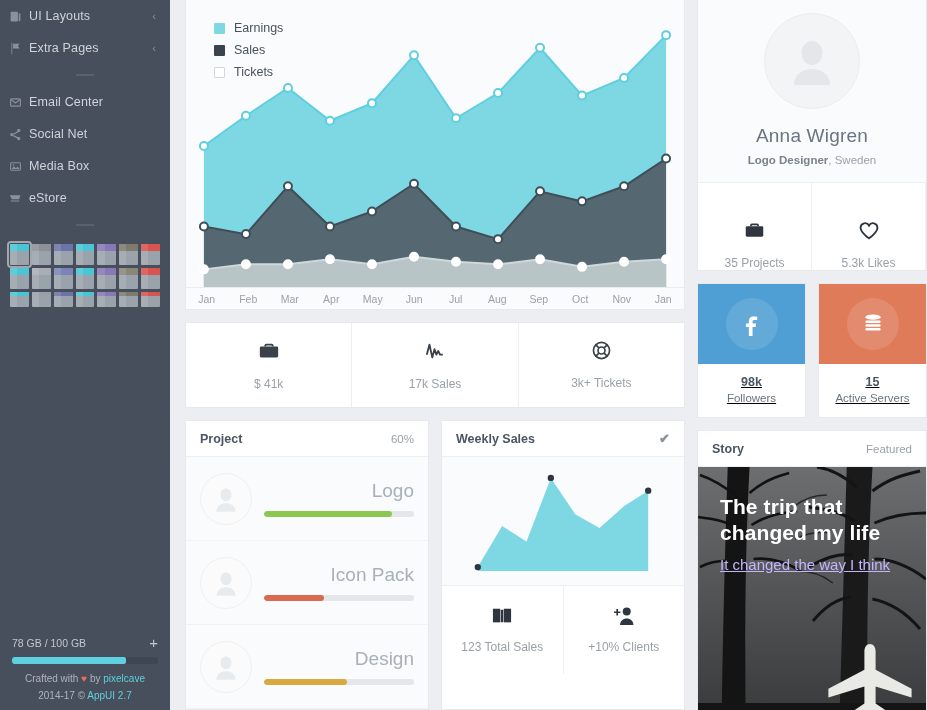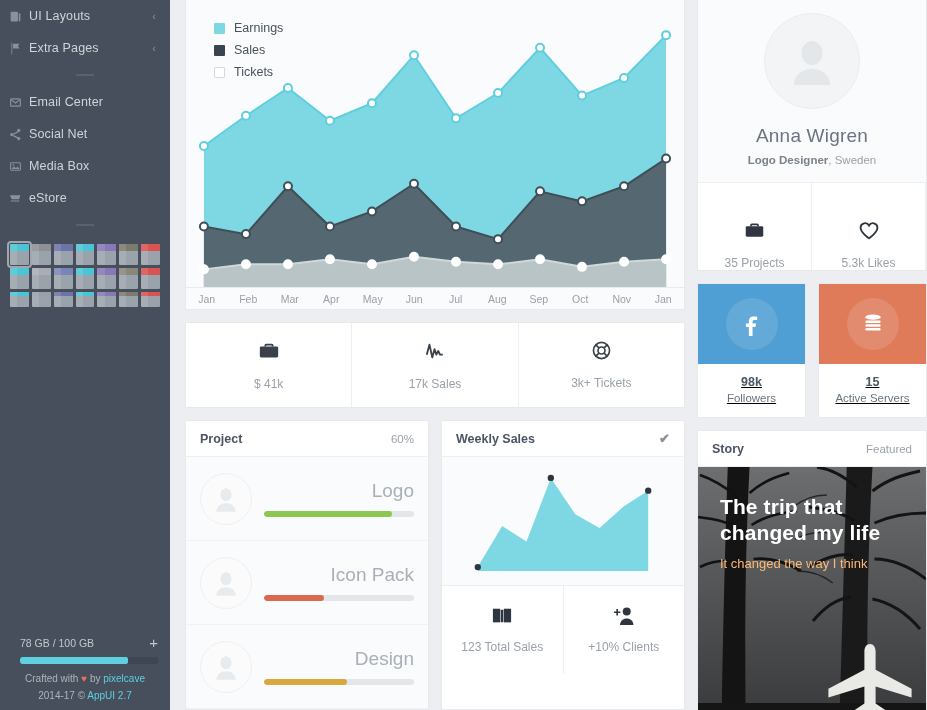--- a/index.html
+++ b/index.html
@@ -160,7 +160,7 @@
   .story-img { position: relative; height: 245px; overflow: hidden; background: #57585a; }
   .story-text { position: absolute; left: 22px; top: 27px; right: 14px; z-index: 3; }
   .story-title { font-size: 21px; font-weight: bold; color: #fff; line-height: 1.25; letter-spacing: .1px; }
-  .story-sub { font-size: 13px; color: #fdba74; margin-top: 9px; }
+  .story-sub { font-size: 15px; color: #c4b5fd; margin-top: 9px; text-decoration: underline; }
 </style>
 </head>
 <body>

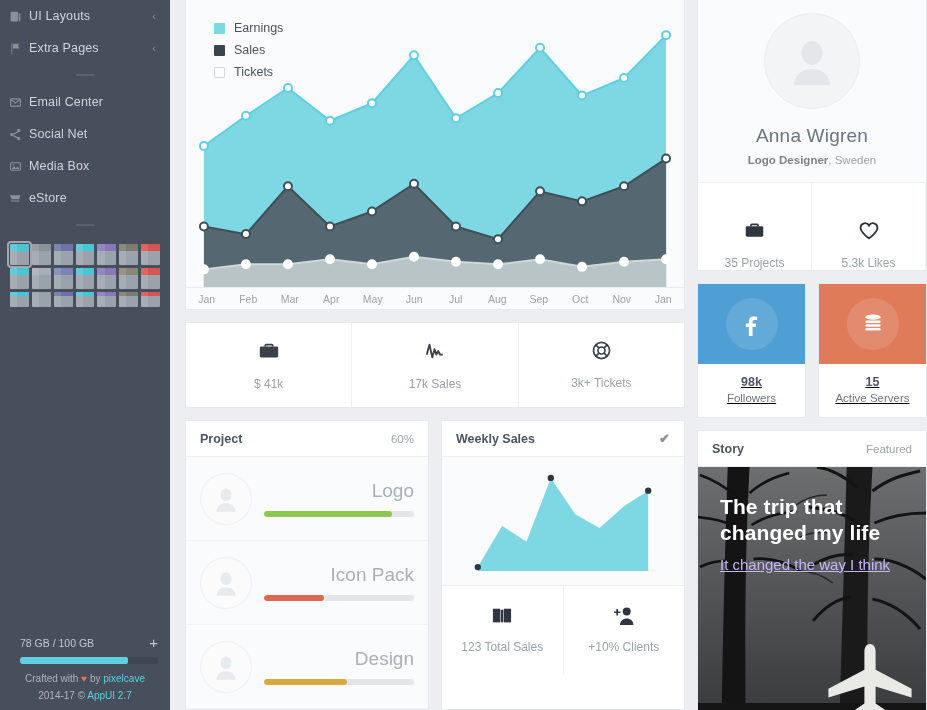--- a/index.html
+++ b/index.html
@@ -46,7 +46,7 @@
   .sw.small .top { height: 4px; }
 
   .storage {
-    position: absolute; left: 8px; right: 0; bottom: 46px; padding: 0 12px; margin-top: 6px;
+    position: absolute; left: 0; right: 0; bottom: 46px; padding: 0 12px; margin-top: 6px;
   }
   .storage-row { display: flex; align-items: center; justify-content: space-between; font-size: 10.5px; color: #c3c8cf; }
   .storage-plus { font-size: 15px; color: #c3c8cf; line-height: 1; cursor: pointer; }

